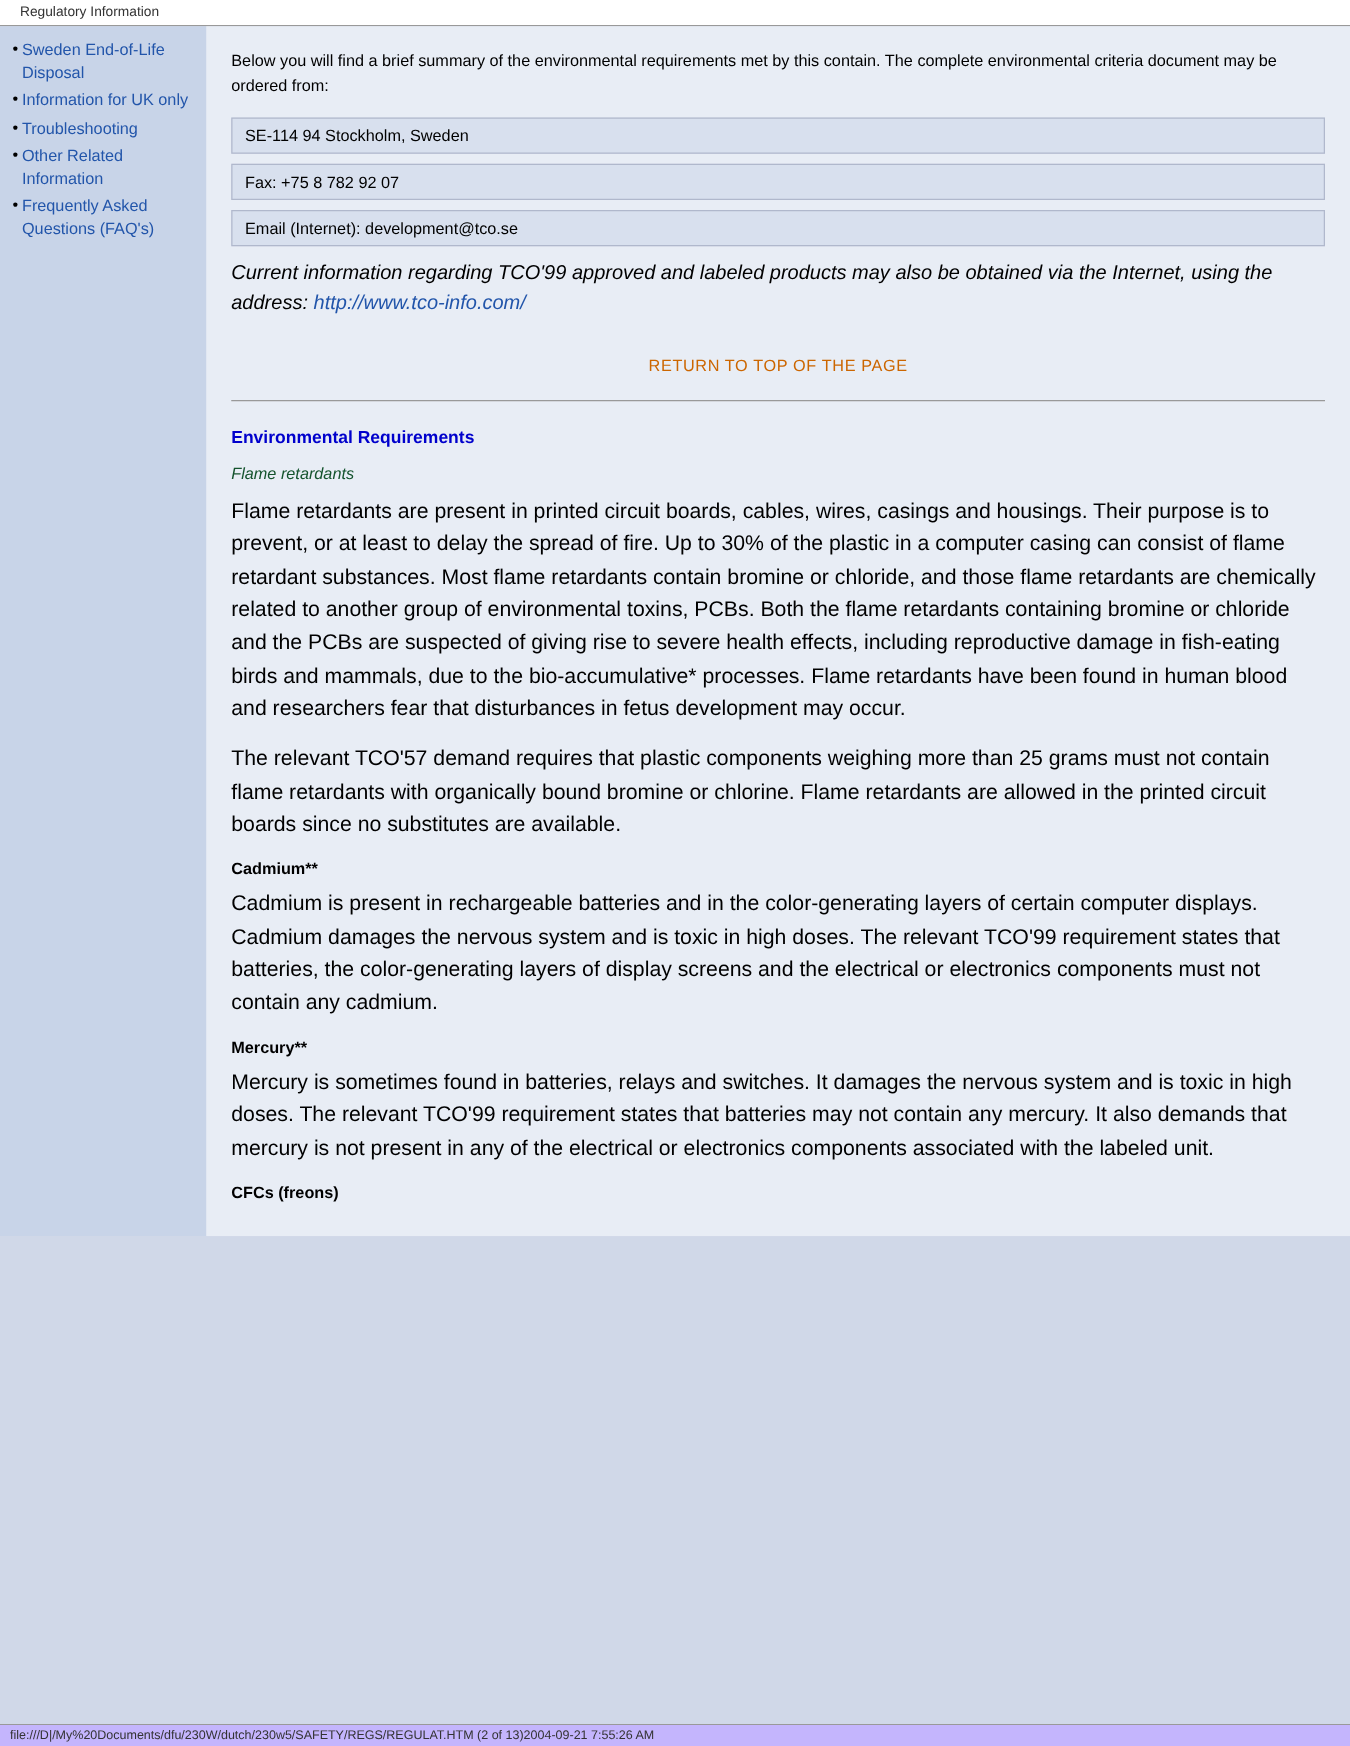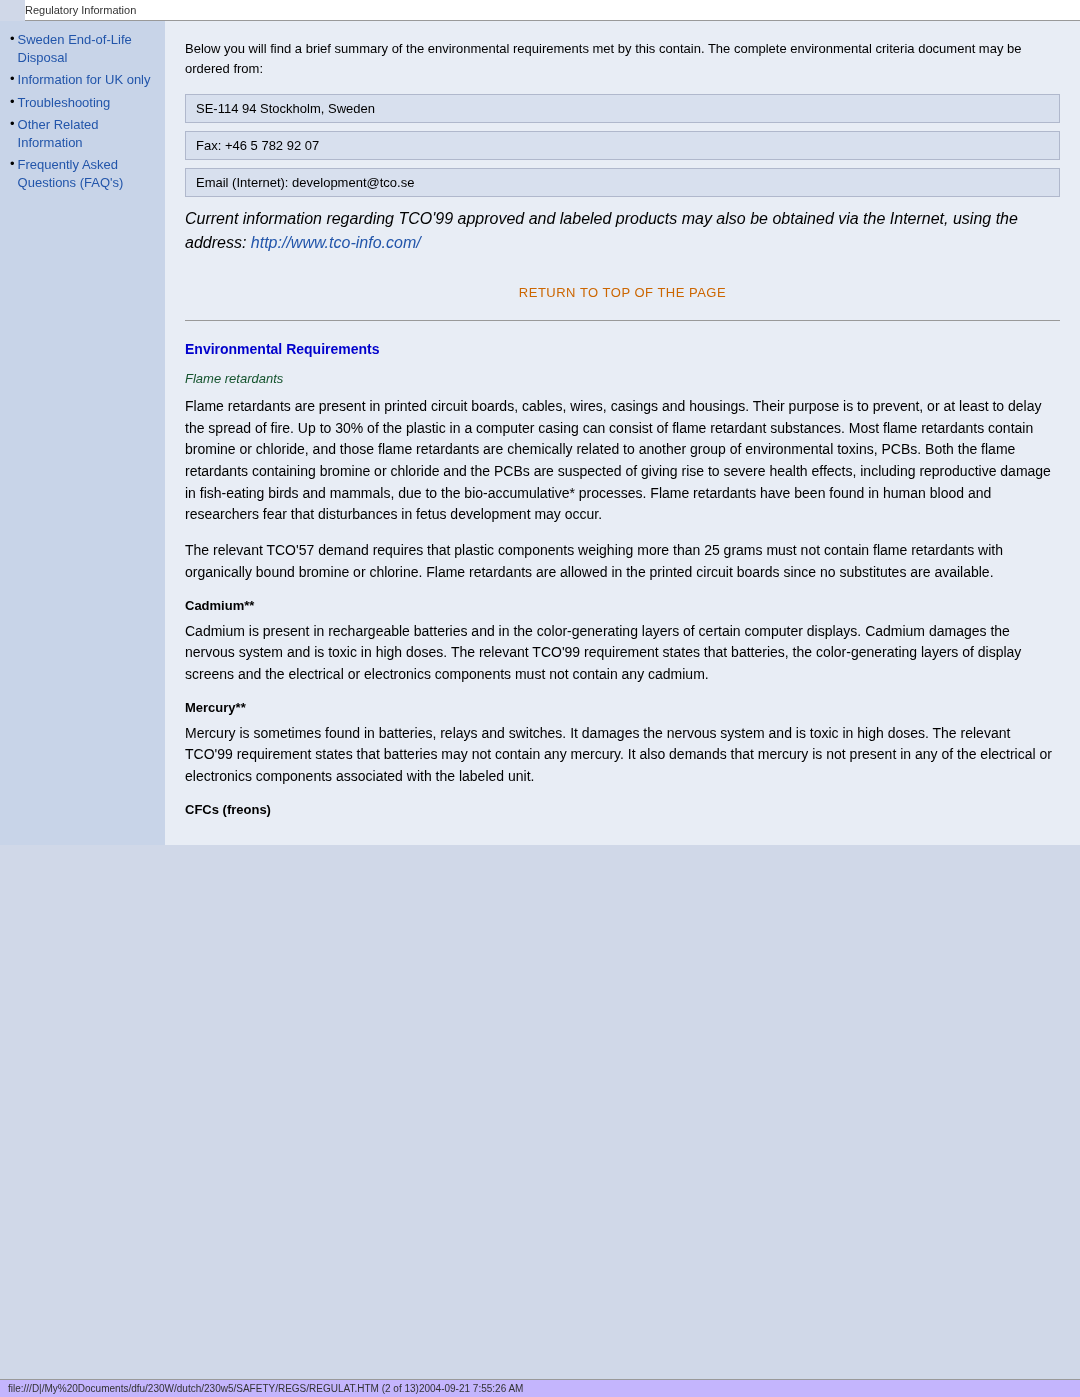--- a/index.html
+++ b/index.html
@@ -16,10 +16,9 @@
     .top-bar {
       background-color: #fff;
       border-bottom: 1px solid #999;
-      padding: 4px 0;
+      padding: 4px 16px;
       font-size: 11px;
       color: #333;
-      margin-left: 25px;
     }
     .layout {
       display: flex;

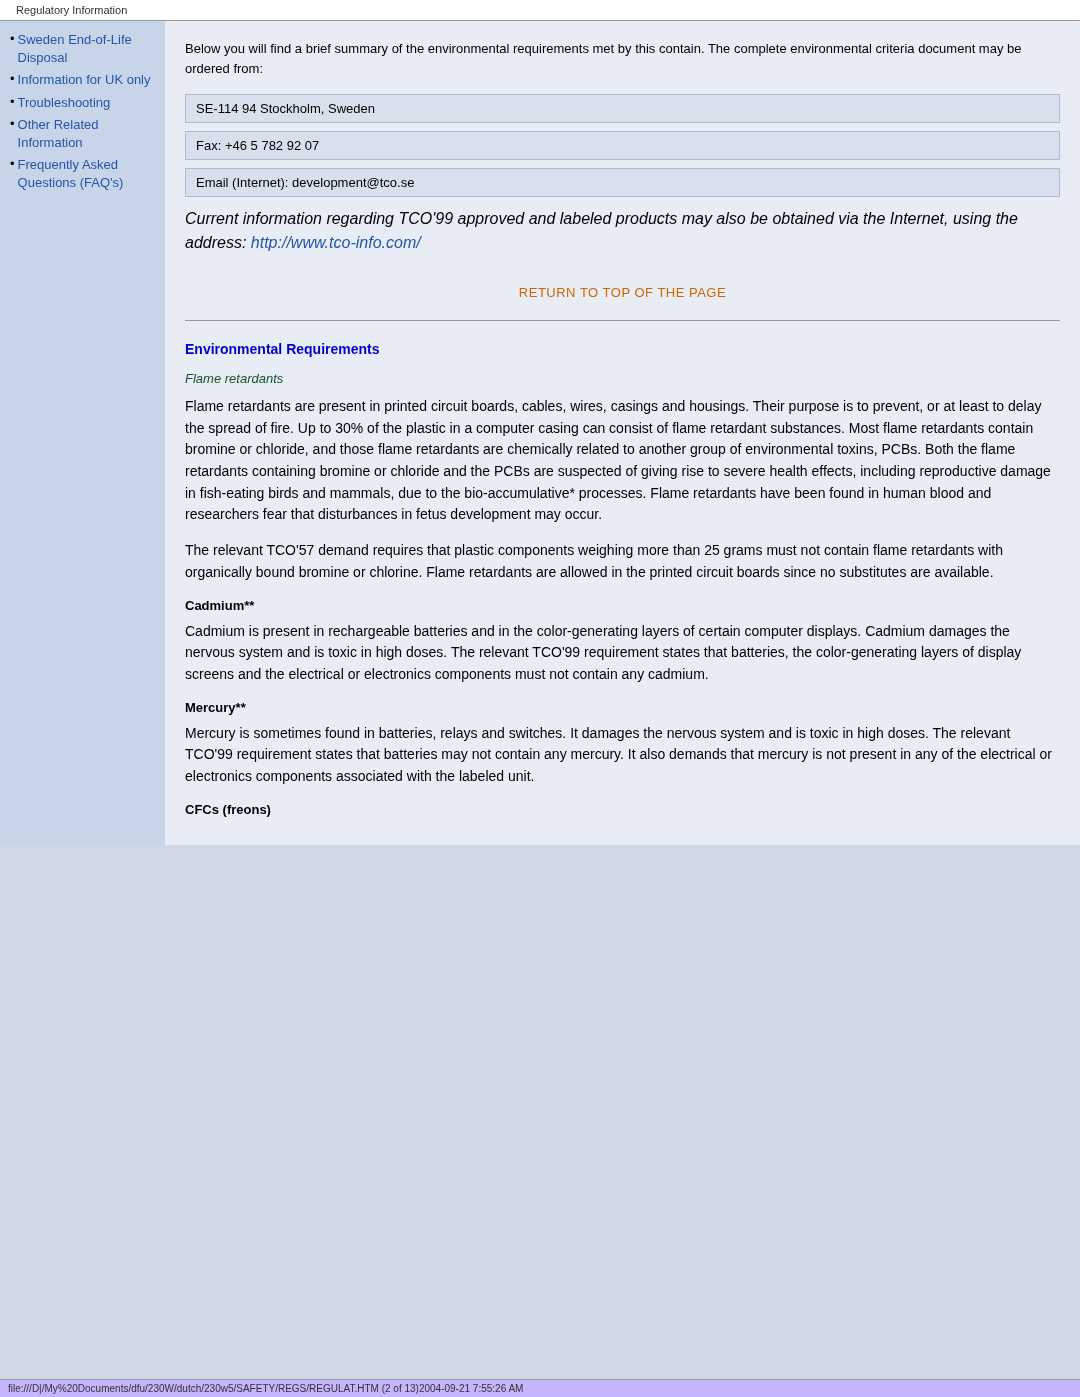--- a/index.html
+++ b/index.html
@@ -184,7 +184,7 @@
       <span>SE-114 94 Stockholm, Sweden</span>
     </div>
     <div class="address-block">
-      <span>Fax: +46 5 782 92 07</span>
+      <span>Fax: +75 8 782 92 07</span>
     </div>
     <div class="address-block">
       <span>Email (Internet): development@tco.se</span>

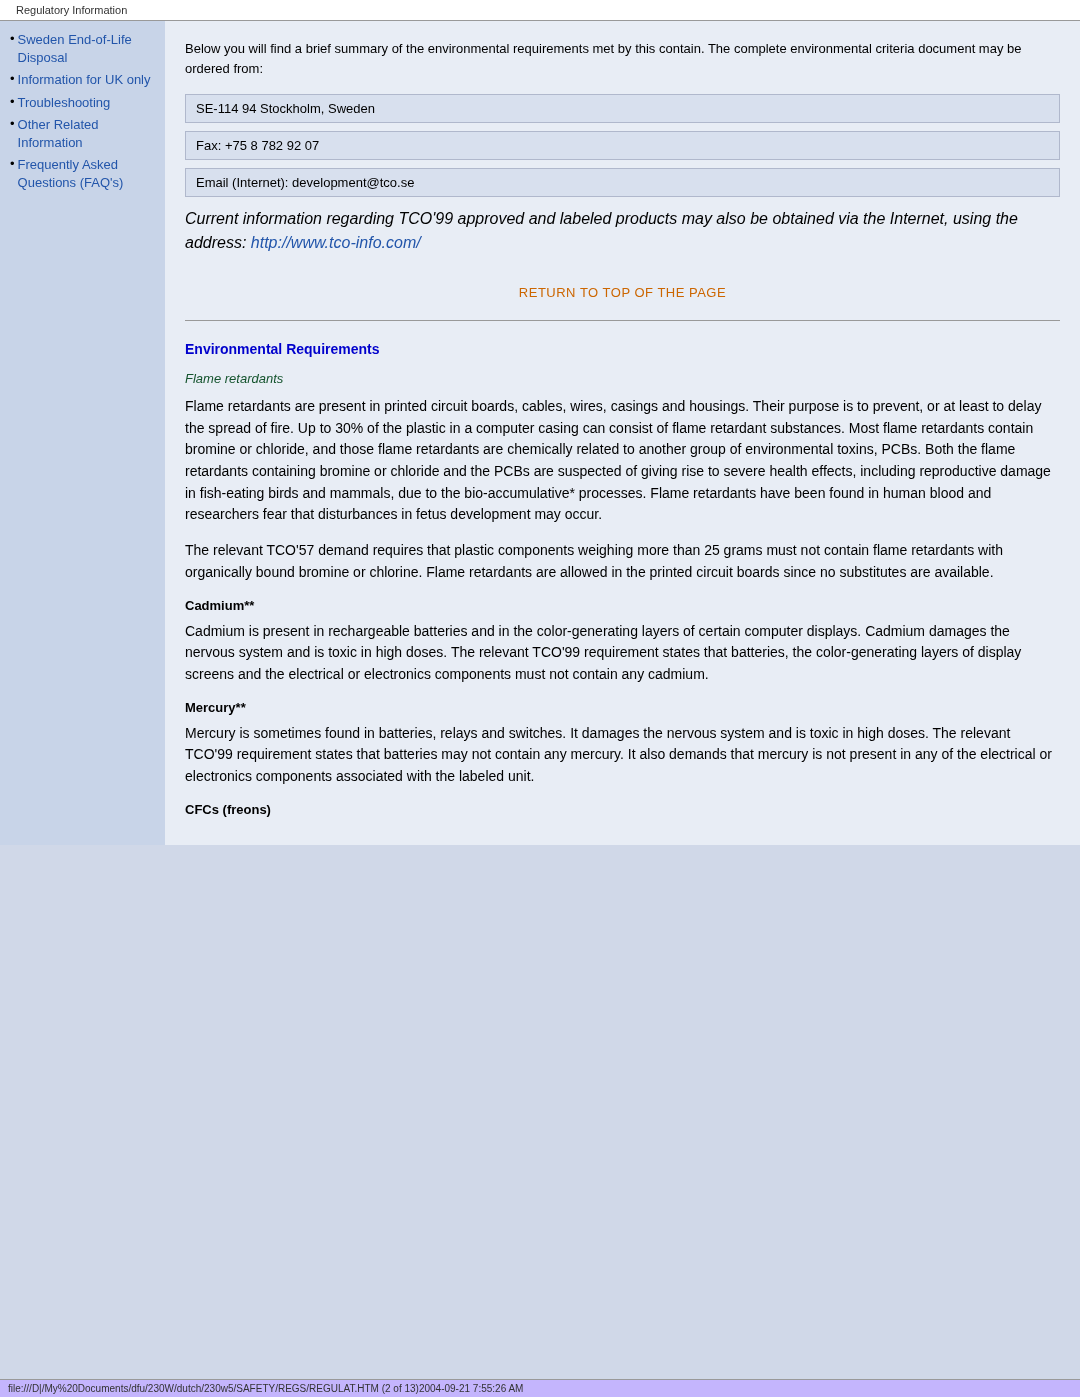--- a/index.html
+++ b/index.html
@@ -119,7 +119,7 @@
       color: #14532d;
     }
     .body-text {
-      font-size: 14px;
+      font-size: 17px;
       color: #000;
       line-height: 1.55;
       margin-bottom: 14px;

